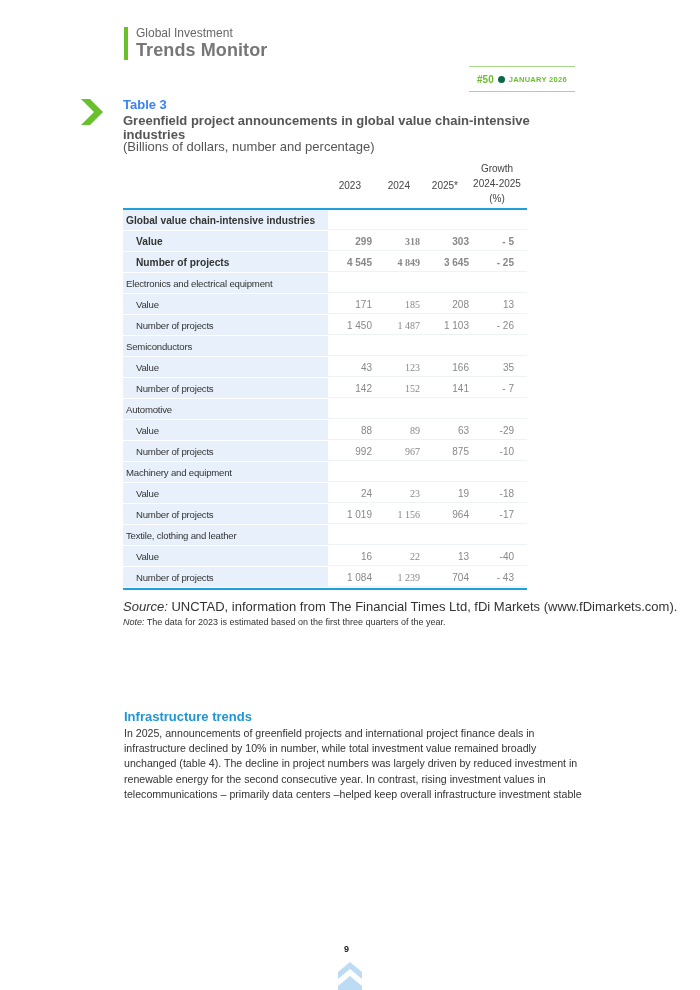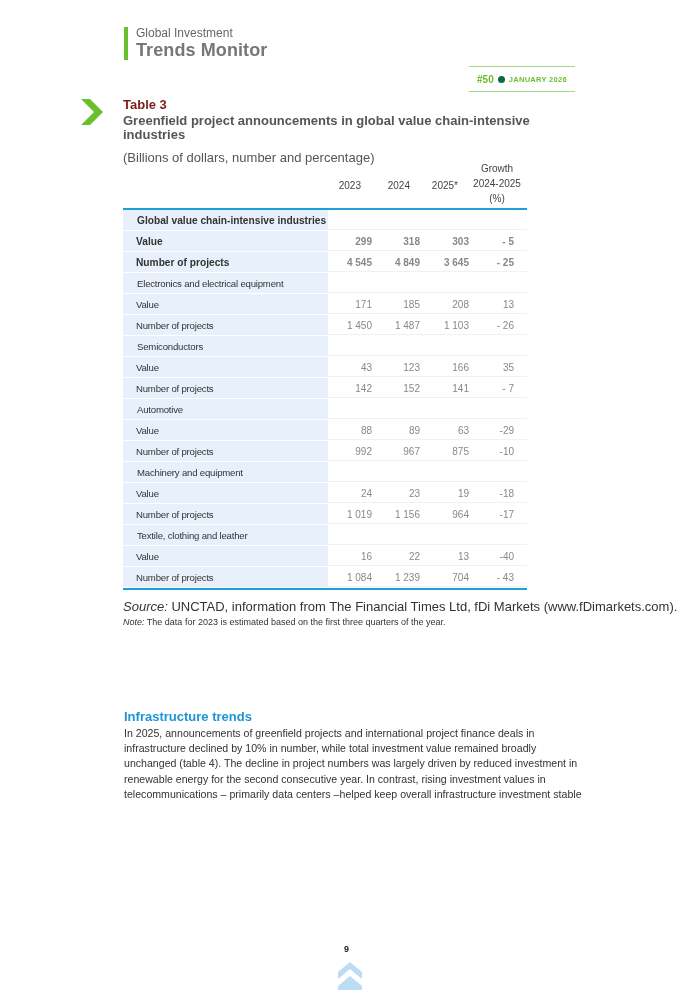--- a/index.html
+++ b/index.html
@@ -17,7 +17,7 @@
 
   
   .chevron { position: absolute; left: 81px; top: 99px; width: 22px; height: 26px; }
-  .tbl-label { position: absolute; left: 123px; top: 97px; font-size: 13px; font-weight: bold; color: #7f1d1d; }
+  .tbl-label { position: absolute; left: 123px; top: 97px; font-size: 13px; font-weight: bold; color: #3b82f6; }
   .tbl-title { position: absolute; left: 123px; top: 114px; width: 420px; font-size: 13px; font-weight: bold; color: #555555; line-height: 14px; }
   .tbl-subtitle { position: absolute; left: 123px; top: 150px; font-size: 13px; color: #555555; }
 

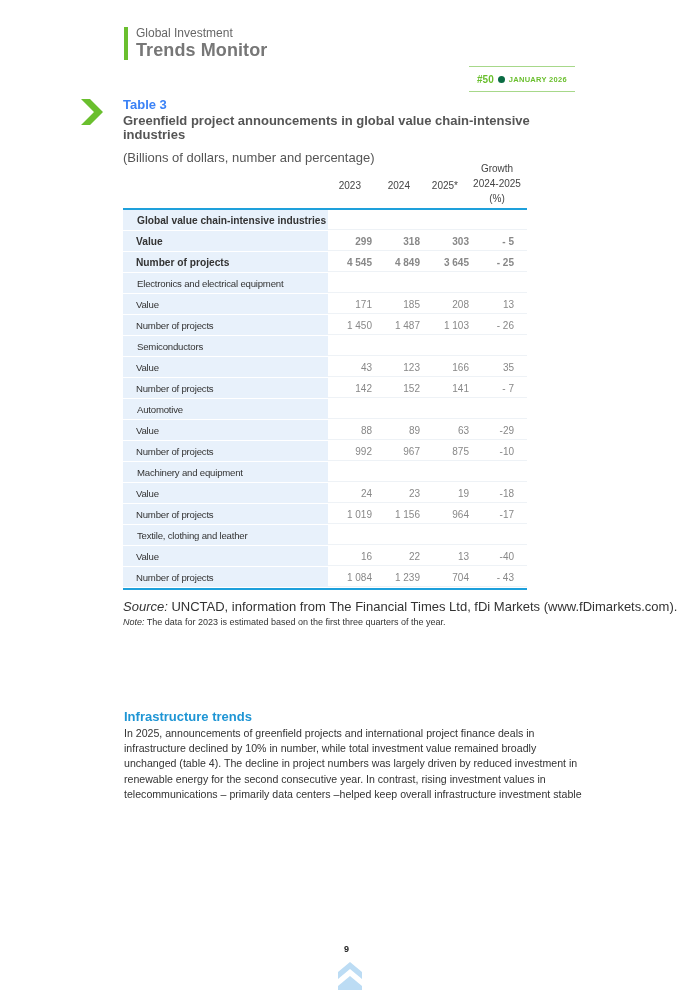--- a/index.html
+++ b/index.html
@@ -19,7 +19,7 @@
   .chevron { position: absolute; left: 81px; top: 99px; width: 22px; height: 26px; }
   .tbl-label { position: absolute; left: 123px; top: 97px; font-size: 13px; font-weight: bold; color: #3b82f6; }
   .tbl-title { position: absolute; left: 123px; top: 114px; width: 420px; font-size: 13px; font-weight: bold; color: #555555; line-height: 14px; }
-  .tbl-subtitle { position: absolute; left: 123px; top: 150px; font-size: 13px; color: #555555; }
+  .tbl-subtitle { position: absolute; left: 123px; top: 139px; font-size: 13px; color: #555555; }
 
   
   .table-wrap { position: absolute; left: 123px; top: 162px; width: 404px; }

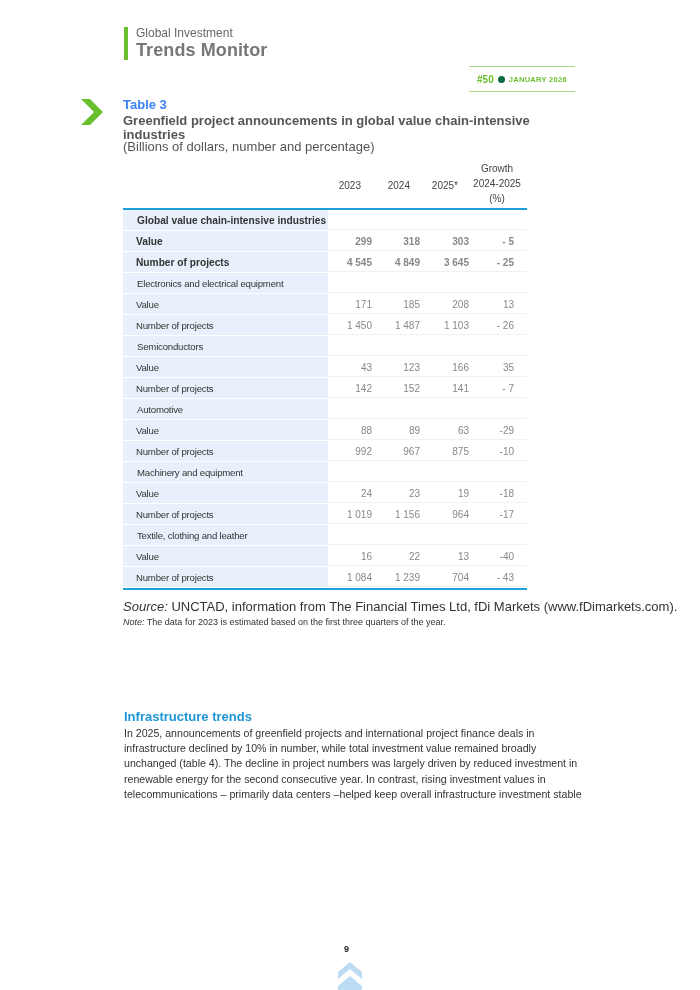--- a/index.html
+++ b/index.html
@@ -31,7 +31,7 @@
   .h-growth { right: 5px; bottom: 2px; text-align: center !important; line-height: 15px; width: 50px; }
 
   .row { position: relative; height: 21px; border-bottom: 1px solid #ffffff; display: flex; align-items: center; }
-  .row .lbl { width: 205px; height: 100%; background: #e8f1fb; display: flex; align-items: center; padding-left: 14px; font-size: 9.6px; color: #333333; letter-spacing: -0.2px; }
+  .row .lbl { width: 205px; height: 100%; background: #e8f1fb; display: flex; align-items: center; padding-left: 3px; font-size: 9.6px; color: #333333; letter-spacing: -0.2px; }
   .row .lbl.indent { padding-left: 13px; }
   .row .lbl.bold { font-weight: bold; font-size: 10.2px; letter-spacing: 0; }
   .row .num { position: absolute; top: 0; height: 100%; display: flex; align-items: center; justify-content: flex-end; font-size: 10px; color: #888888; }

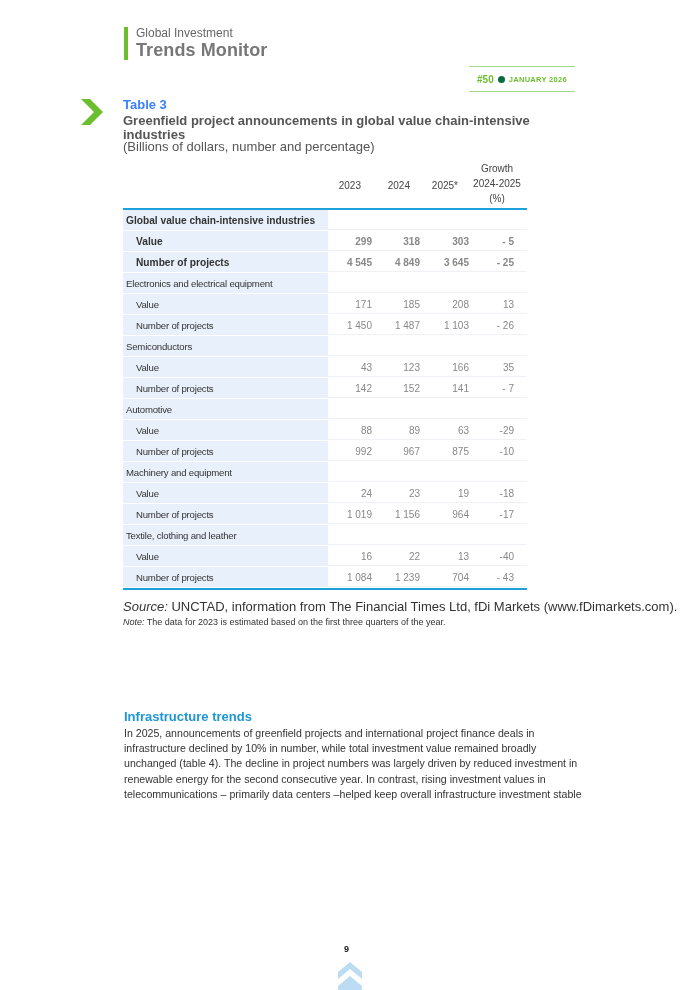--- a/index.html
+++ b/index.html
@@ -37,7 +37,7 @@
   .row .num { position: absolute; top: 0; height: 100%; display: flex; align-items: center; justify-content: flex-end; font-size: 10px; color: #888888; }
   .row .num.bold { font-weight: bold; color: #888888; }
   .c1 { right: 155px; width: 50px; }
-  .c2 { right: 107px; width: 50px; }
+  .c2 { right: 107px; width: 50px; font-family: Liberation Serif, serif; }
   .c3 { right: 58px; width: 50px; }
   .c4 { right: 13px; width: 40px; }
   .row .cells-bg { position: absolute; left: 205px; right: 0; top: 0; bottom: 0; border-bottom: 1px solid #eef2f6; }

